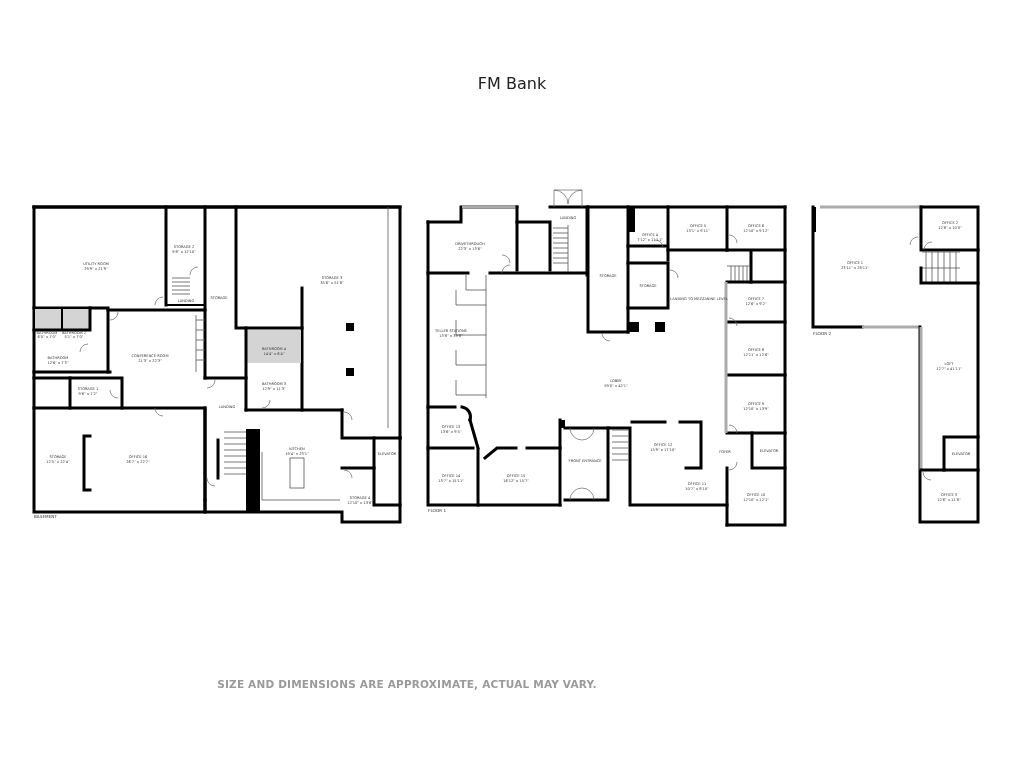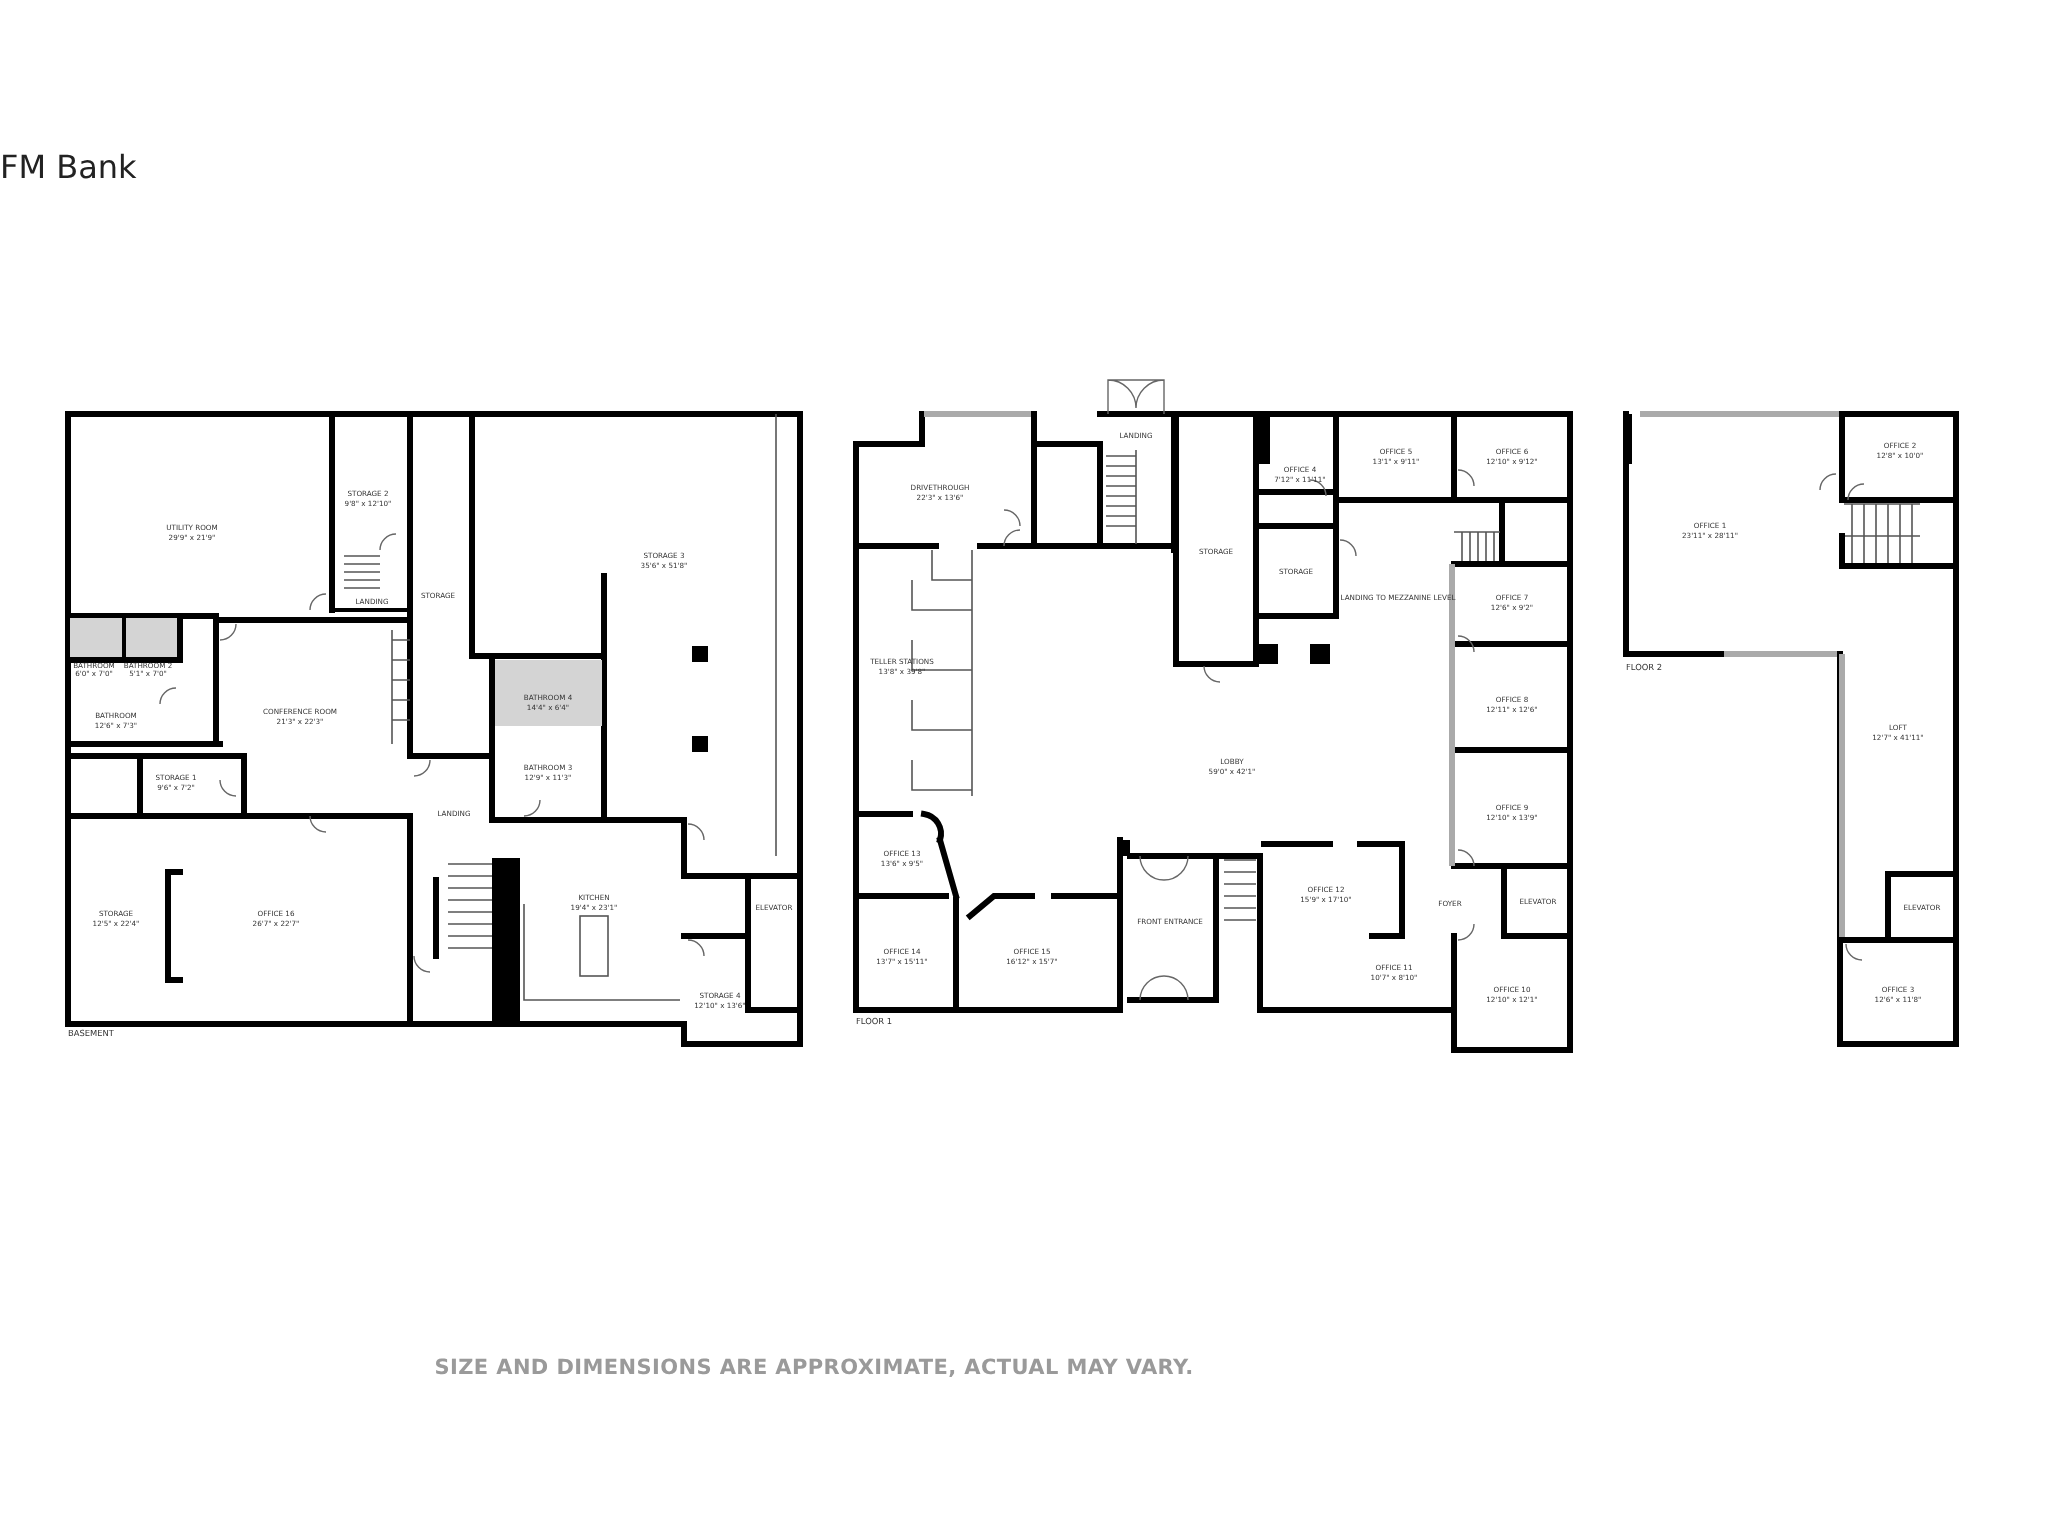--- a/index.html
+++ b/index.html
@@ -4,7 +4,7 @@
 <style>
   html,body{margin:0;padding:0;background:#ffffff;}
   body{width:1024px;height:768px;position:relative;overflow:hidden;font-family:"DejaVu Sans",sans-serif;}
-  .title{position:absolute;left:0;width:1024px;top:74px;font-size:16px;color:#222;font-family:"DejaVu Sans",sans-serif;}
+  .title{position:absolute;left:0;width:1024px;top:74px;text-align:center;font-size:16px;color:#222;font-family:"DejaVu Sans",sans-serif;}
   .footer{position:absolute;left:0;width:814px;top:678px;text-align:center;font-size:10.5px;font-weight:bold;color:#9a9a9a;letter-spacing:0.2px;font-family:"DejaVu Sans",sans-serif;}
   svg{position:absolute;left:0;top:0;}
   .w{stroke:#000;stroke-width:3;fill:none;stroke-linecap:square;}

